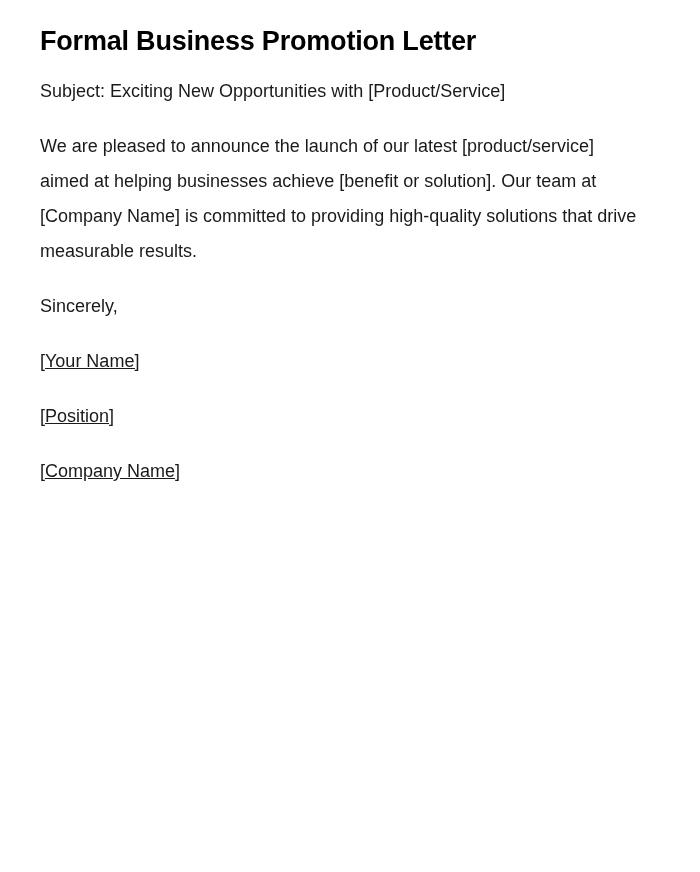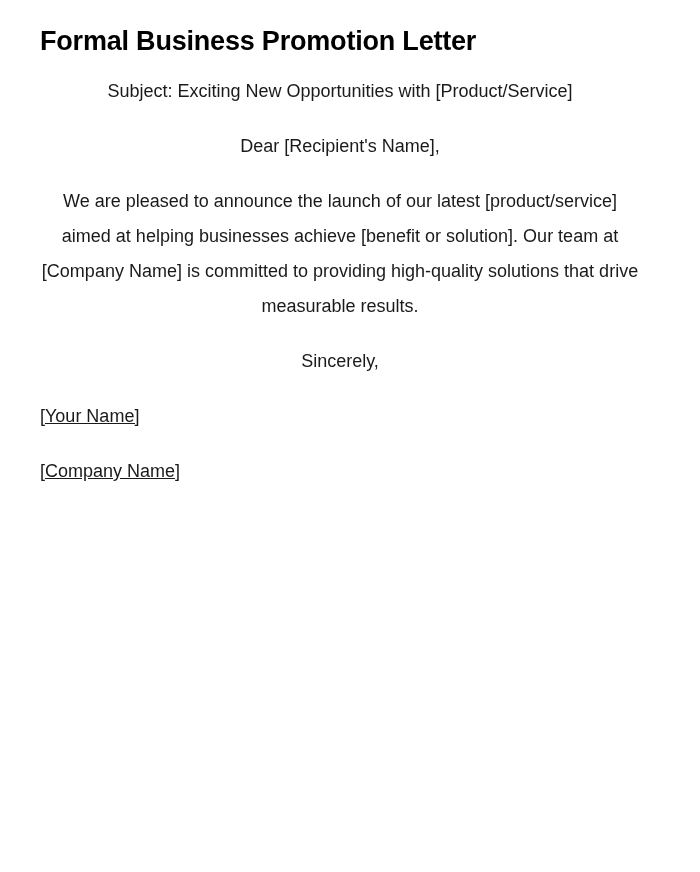--- a/index.html
+++ b/index.html
@@ -50,7 +50,7 @@
     margin: 0 0 20px 0;
     padding: 0;
     max-width: 600px;
-    text-align: center;
+    text-align: left;
     word-spacing: 0px;
   }
 

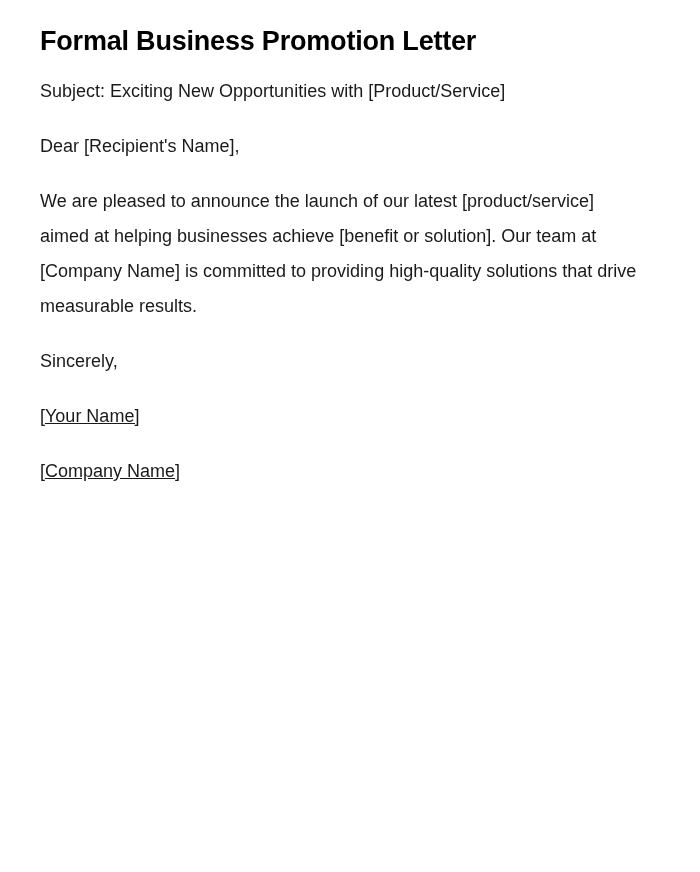--- a/index.html
+++ b/index.html
@@ -80,7 +80,6 @@
 
     <p class="para">Subject: Exciting New Opportunities with [Product/Service]</p>
 
-    <p class="para">Dear [Recipient's Name],</p>
 
     <p class="para">We are pleased to announce the launch of our latest [product/service] aimed at helping businesses achieve [benefit or solution]. Our team at [Company Name] is committed to providing high-quality solutions that drive measurable results.</p>
 

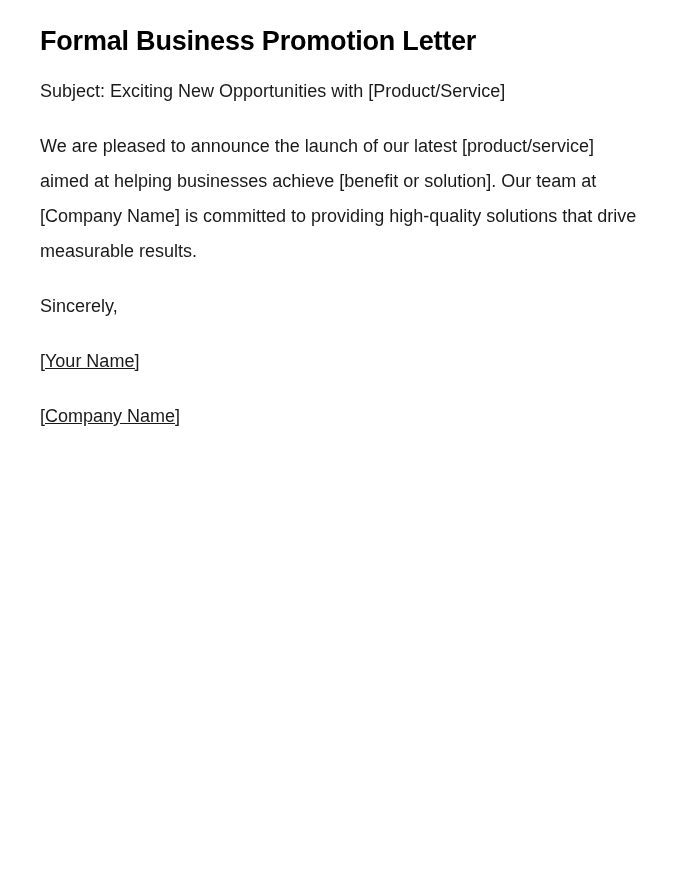--- a/index.html
+++ b/index.html
@@ -89,6 +89,7 @@
 
     <p class="sig-line">[Your Name]</p>
 
+    <p class="sig-line">[Position]</p>
 
     <p class="sig-line">[Company Name]</p>
 

